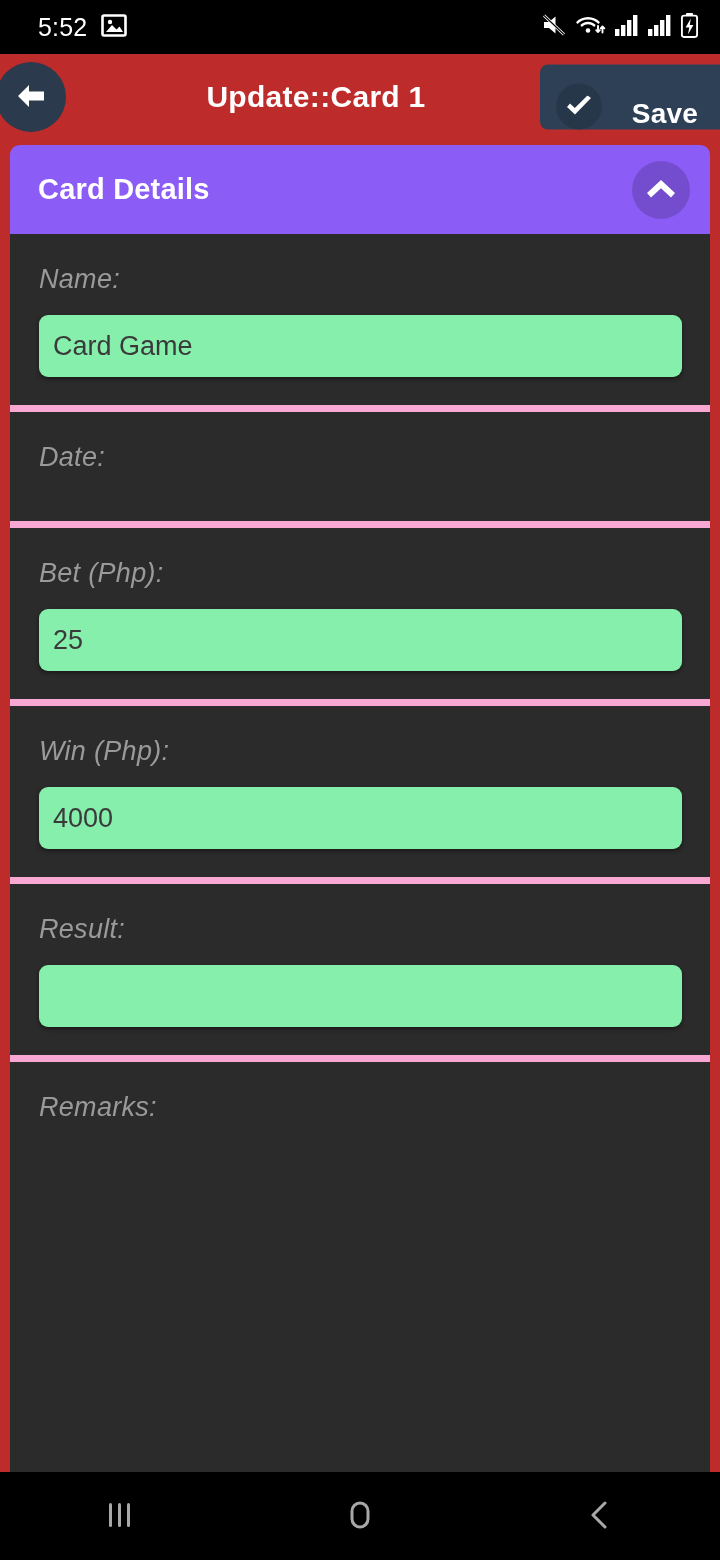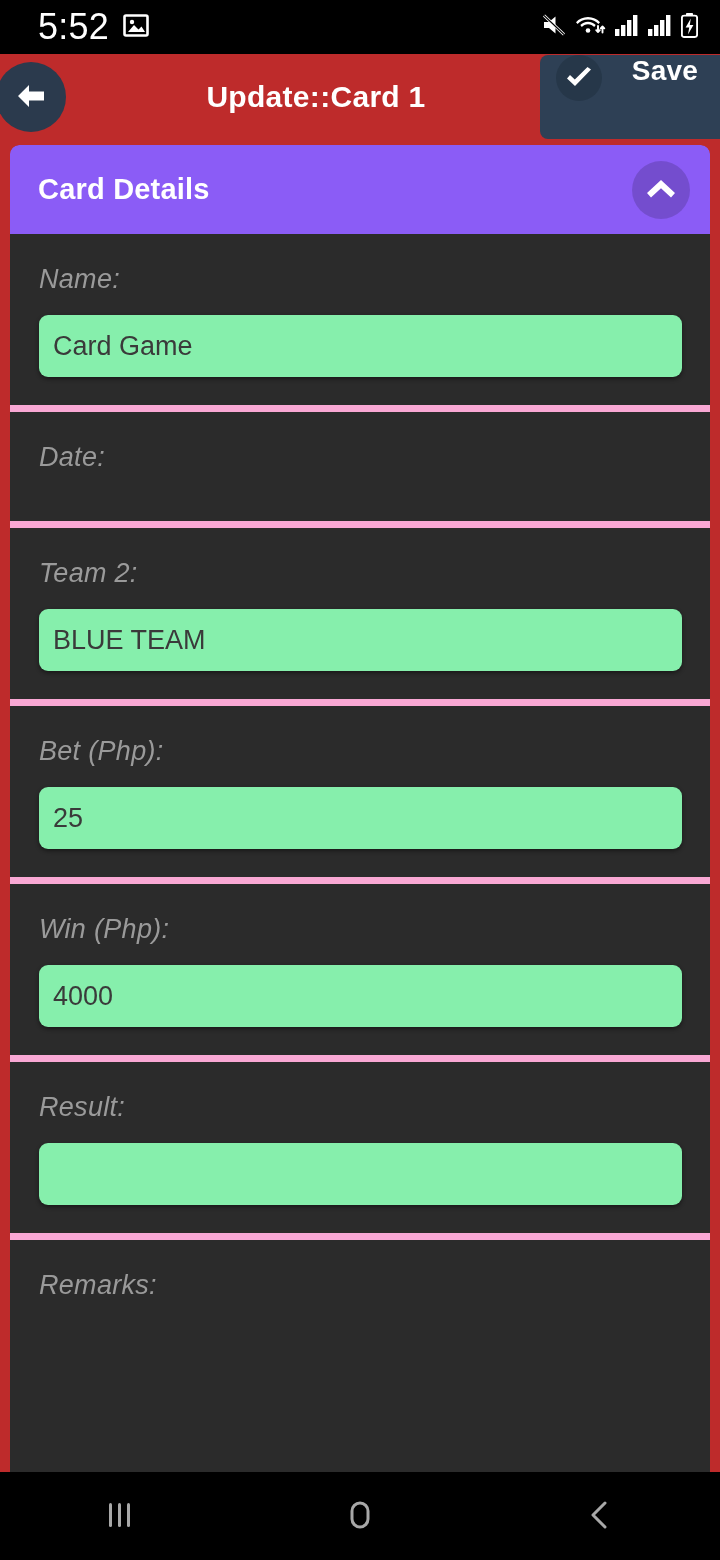--- a/index.html
+++ b/index.html
@@ -26,7 +26,7 @@
   }
   #status-left { display:flex; align-items:center; gap:14px; }
   #clock {
-    color:#fff; font-size:36px; font-weight:400;
+    color:#fff; font-size:25px; font-weight:400;
     letter-spacing:0.2px; line-height:1;text-align:center;
   }
   #status-right {

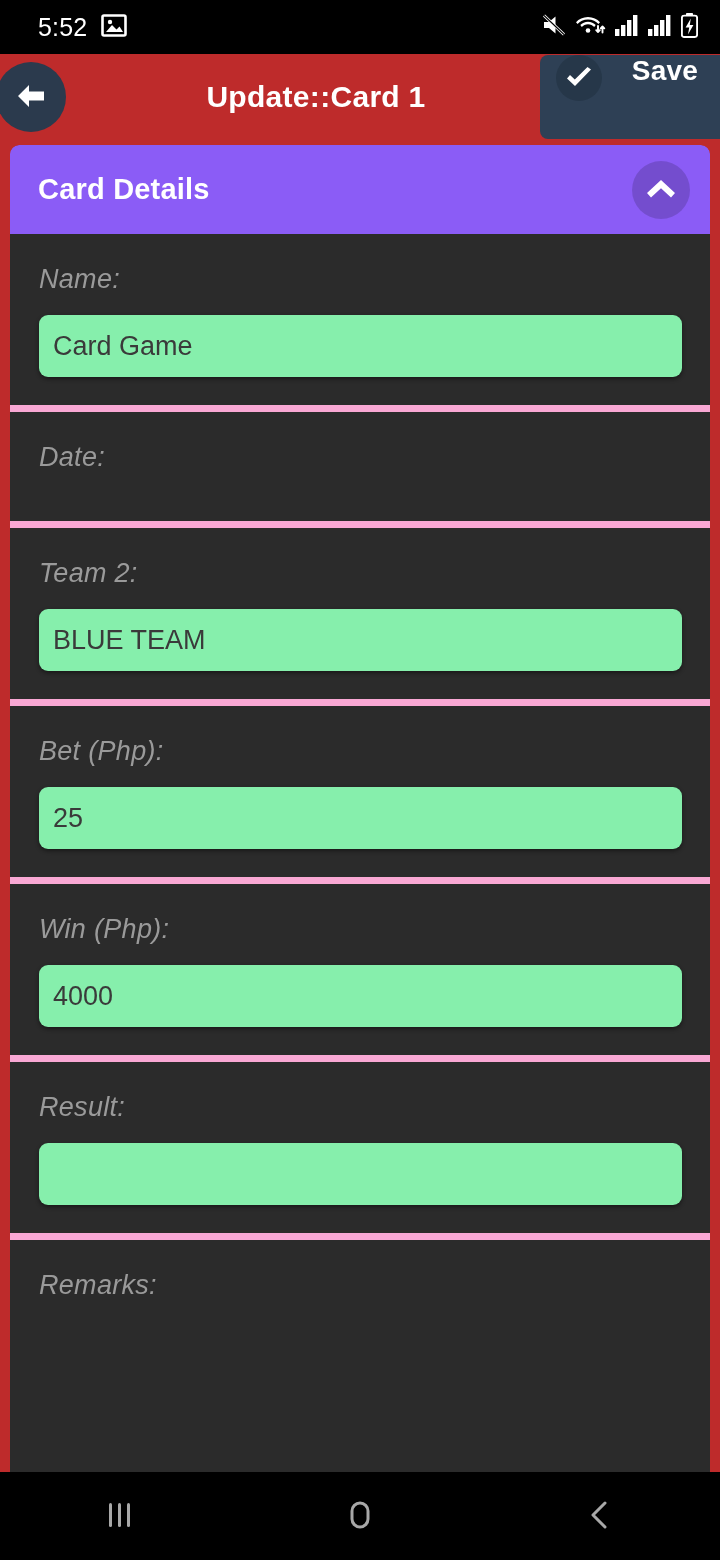--- a/index.html
+++ b/index.html
@@ -59,10 +59,10 @@
   #save-button {
     position:absolute; right:0; top:50%;
     transform:translateY(-50%);
-    height:84px;
+    height:65px;
     background:#2E4055;
     border-radius:8px 0 0 8px;
-    display:flex; align-items:flex-start;
+    display:flex; align-items:flex-end;
     gap:30px; padding:0 22px 0 16px;
     border:none; cursor:pointer;
   }

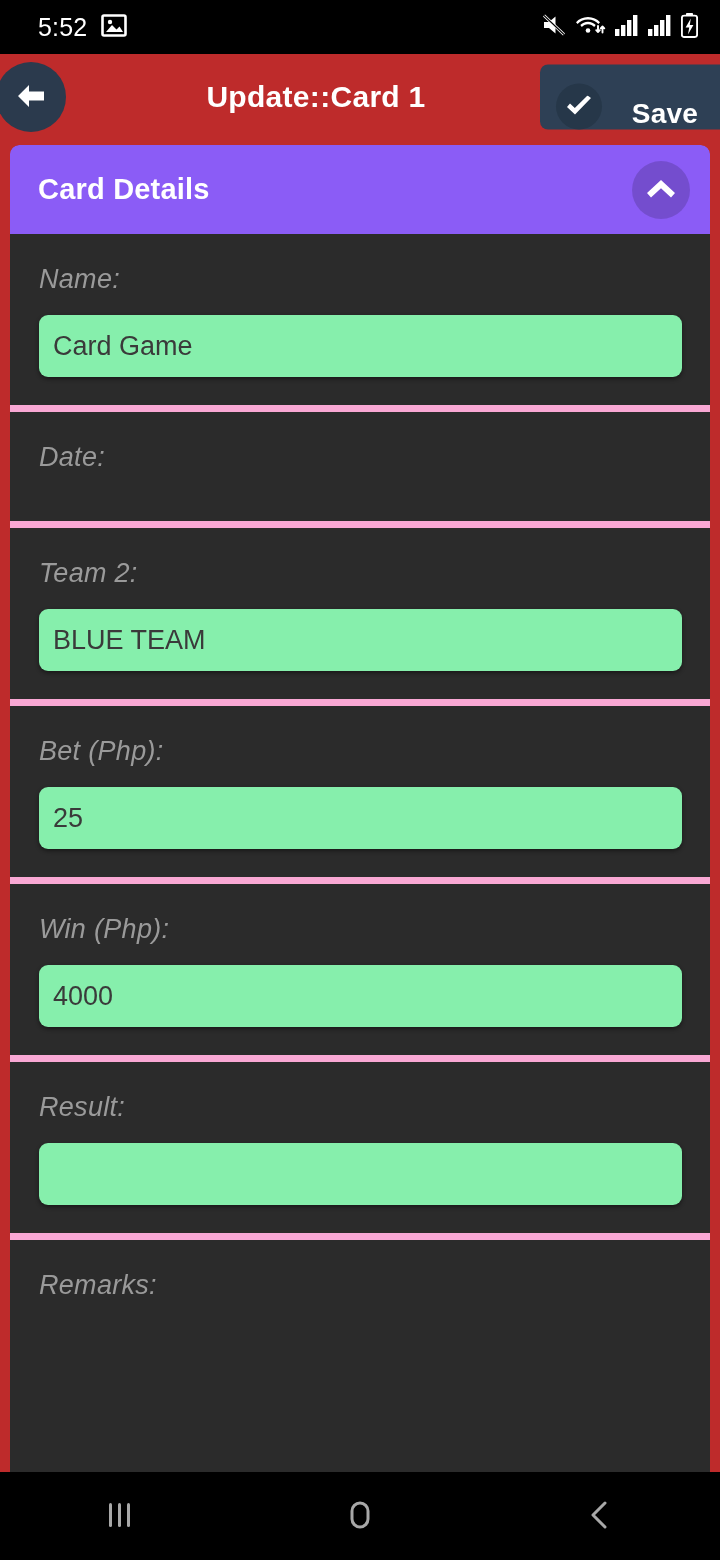--- a/index.html
+++ b/index.html
@@ -259,10 +259,6 @@
       </div>
 
 
-      <div class="field-group">
-        <label class="field-label">Team 2:</label>
-        <input class="field-input" type="text" value="BLUE TEAM" style="">
-      </div>
 
       <div class="field-group">
         <label class="field-label">Bet (Php):</label>

